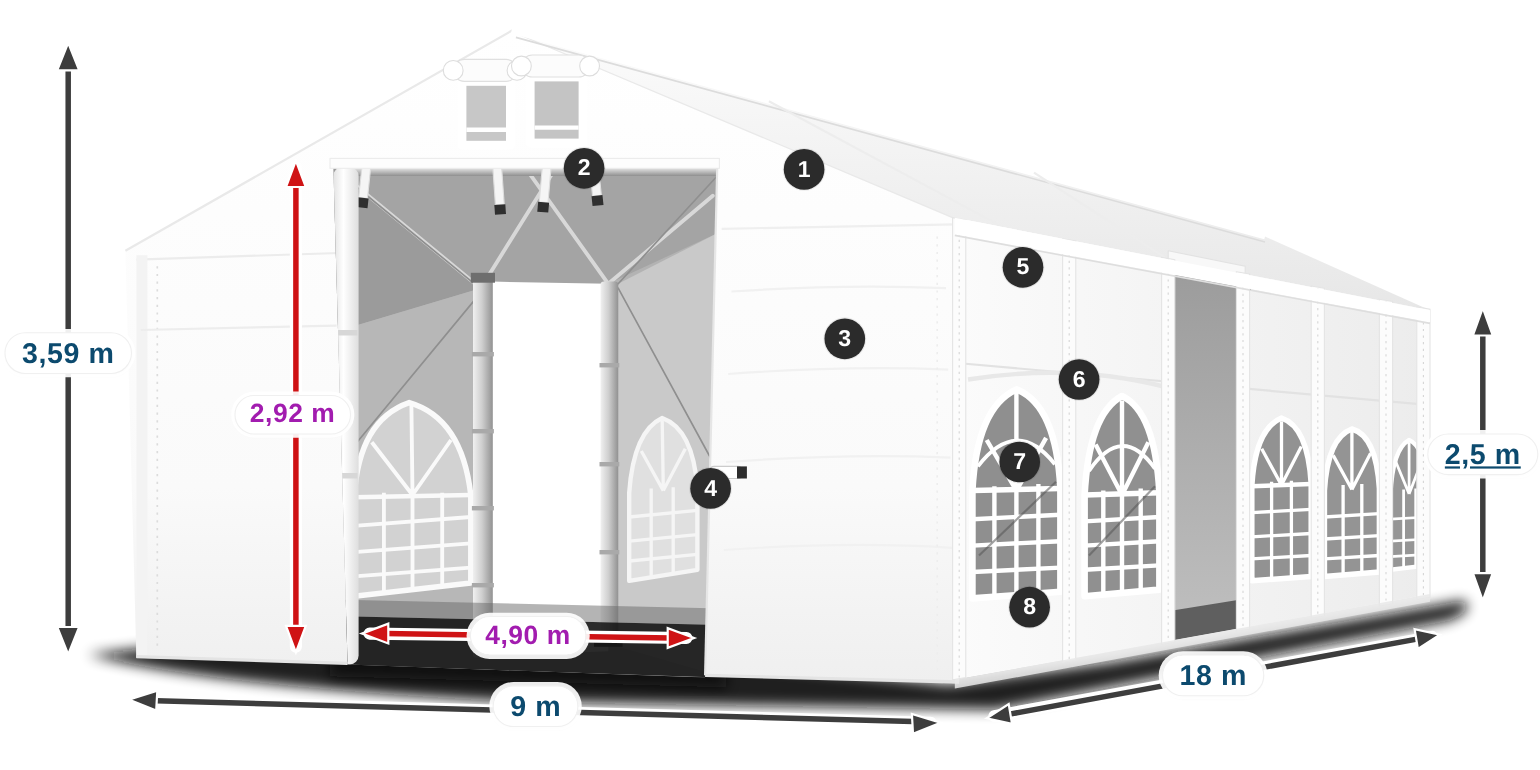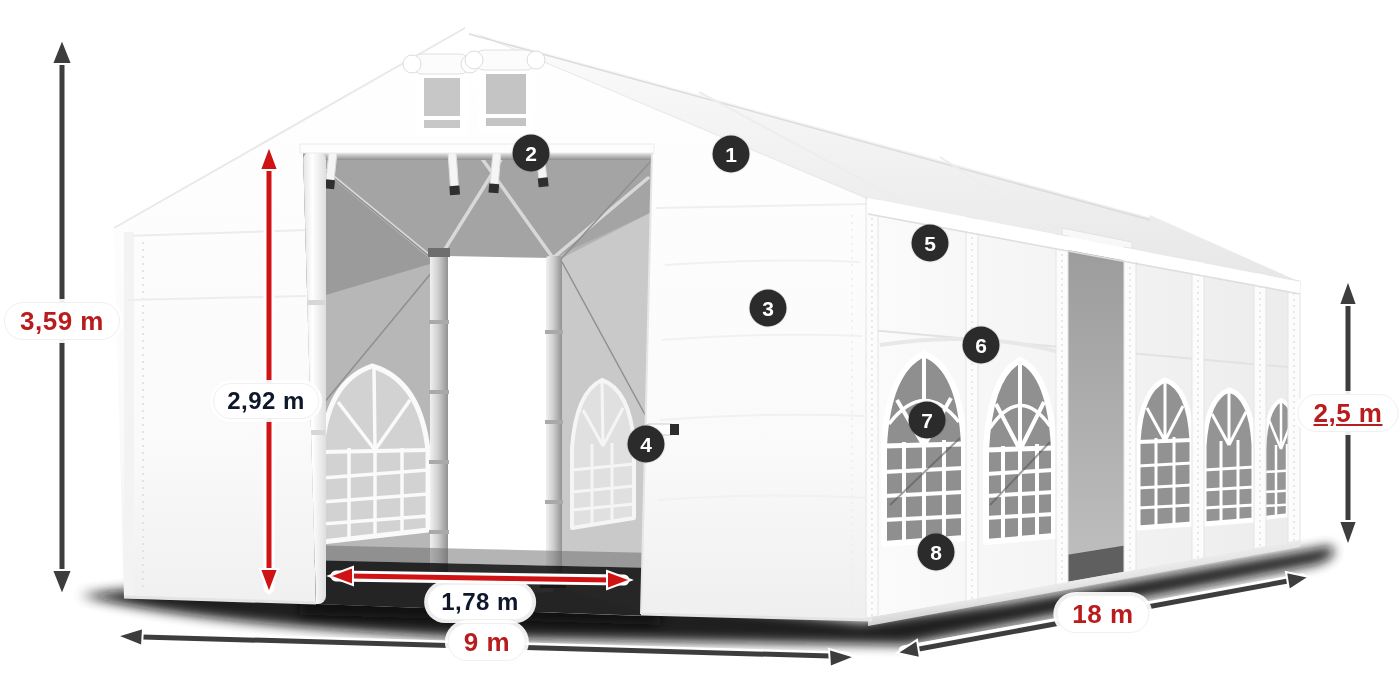--- a/index.html
+++ b/index.html
@@ -11,7 +11,7 @@
   .pill{
     position:absolute;transform:translate(-50%,-50%);
     background:#ffffff;border:1px solid #f0f0f0;border-radius:999px;
-    padding:5px 15px;font-weight:bold;font-size:26px;line-height:1;color:#b91c1c;
+    padding:5px 15px;font-weight:bold;font-size:26px;line-height:1;color:#0c4a6e;
     box-shadow:0 0 0 3px rgba(255,255,255,.92),0 1px 3px rgba(0,0,0,.12);
     white-space:nowrap;letter-spacing:.5px;
   }

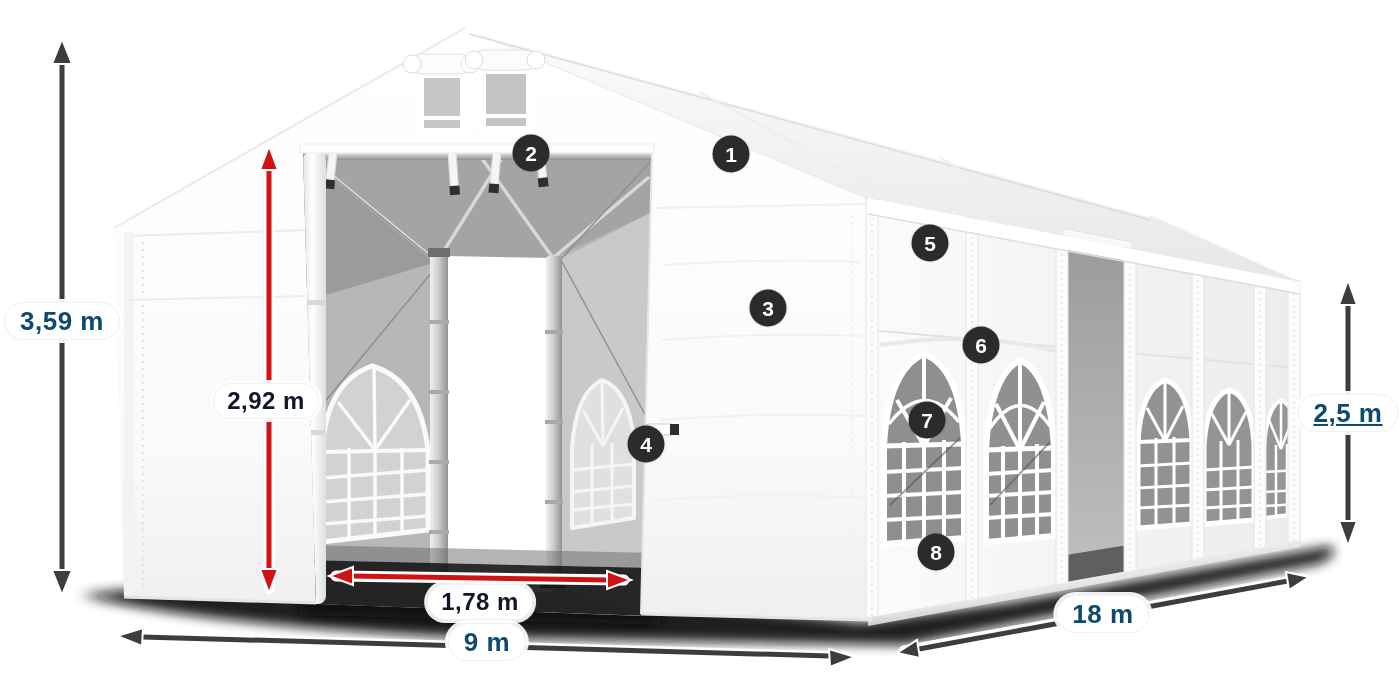--- a/index.html
+++ b/index.html
@@ -15,7 +15,7 @@
     box-shadow:0 0 0 3px rgba(255,255,255,.92),0 1px 3px rgba(0,0,0,.12);
     white-space:nowrap;letter-spacing:.5px;
   }
-  .pill.red{color:#0f172a;font-size:24px;padding:5px 13px;margin-top:24px;}
+  .pill.red{color:#a21caf;font-size:24px;padding:5px 13px;}
   .badge{
     position:absolute;transform:translate(-50%,-50%);
     width:37px;height:37px;border-radius:50%;background:#2b2b2b;color:#ffffff;

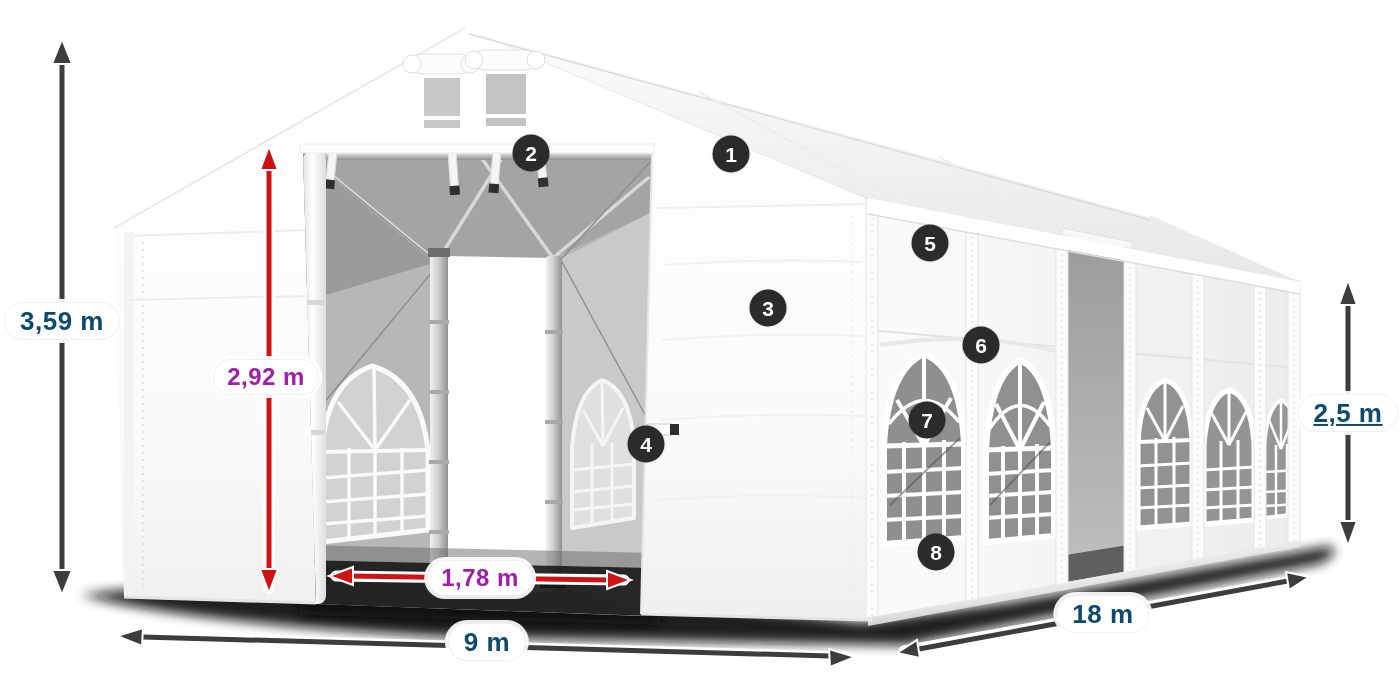--- a/index.html
+++ b/index.html
@@ -320,7 +320,7 @@
 
 <div class="pill" style="left:62px;top:321px;">3,59 m</div>
 <div class="pill red" style="left:266px;top:377px;">2,92 m</div>
-<div class="pill red" style="left:480px;top:578px;">1,78 m</div>
+<div class="pill red" style="left:480px;top:578px;">4,90 m</div>
 <div class="pill" style="left:487px;top:642px;">9 m</div>
 <div class="pill" style="left:1103px;top:614px;">18 m</div>
 <div class="pill" style="left:1348px;top:413px;text-decoration:underline;">2,5 m</div>

